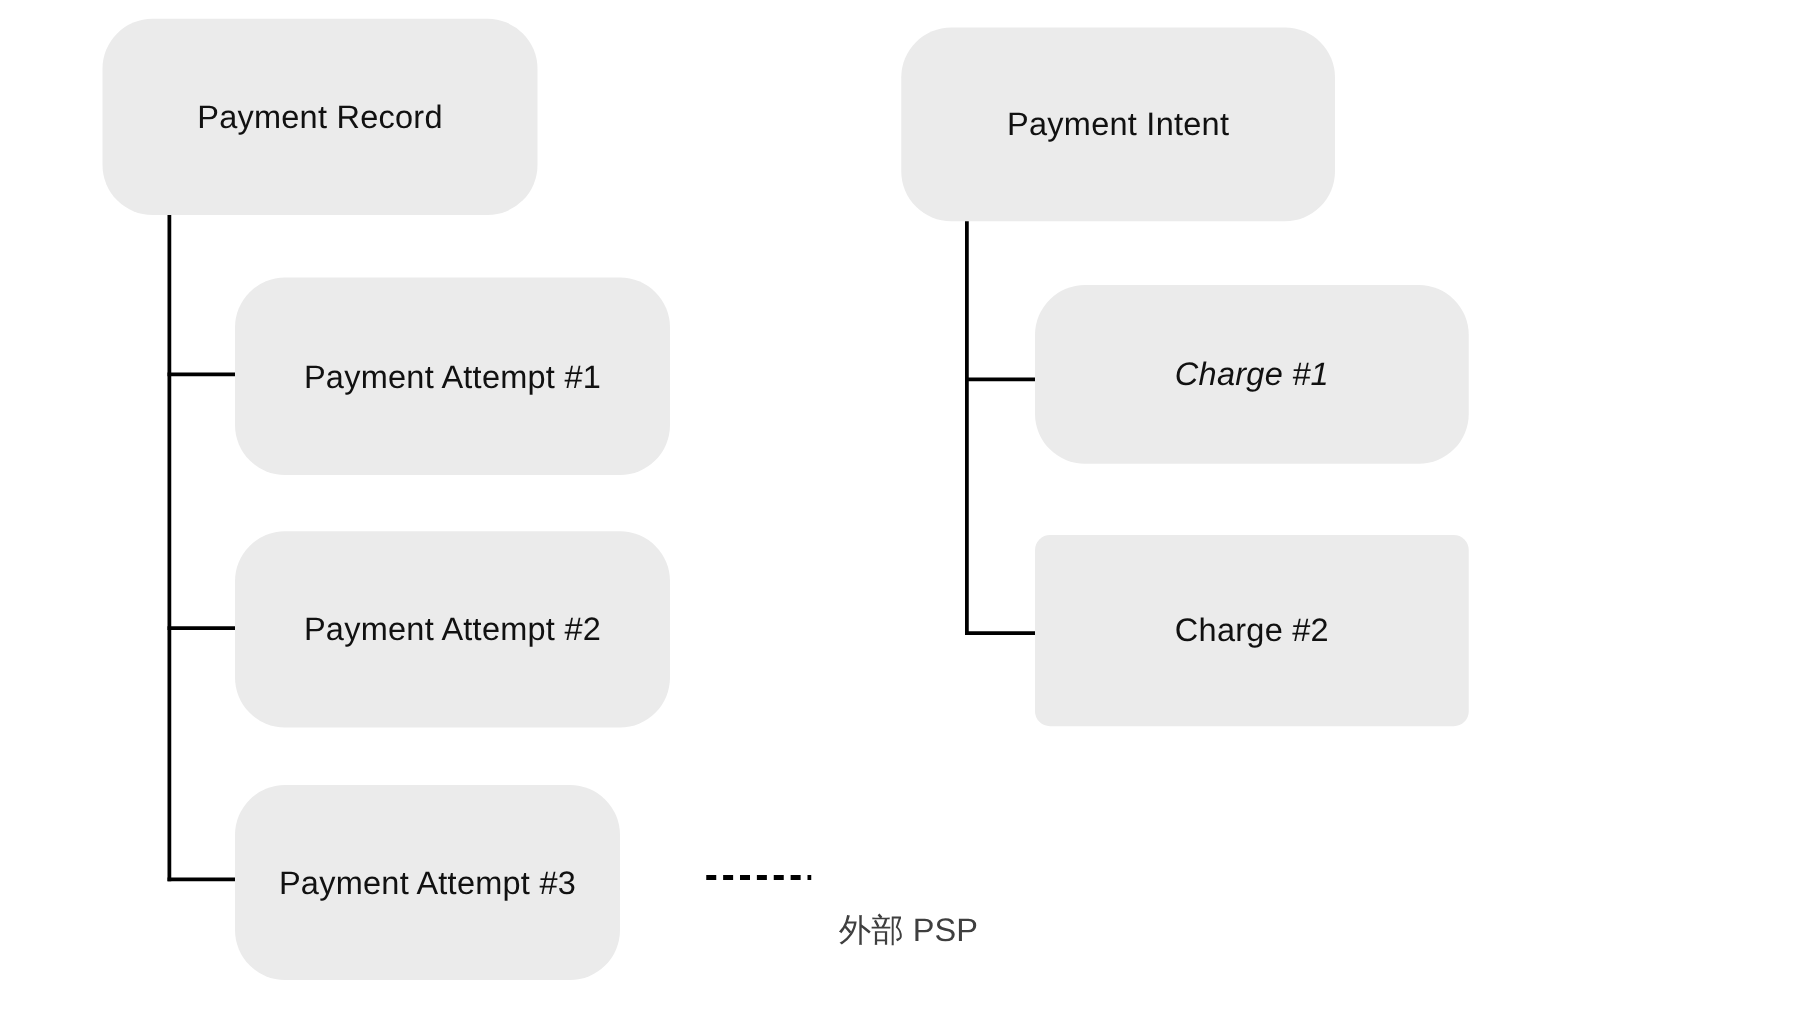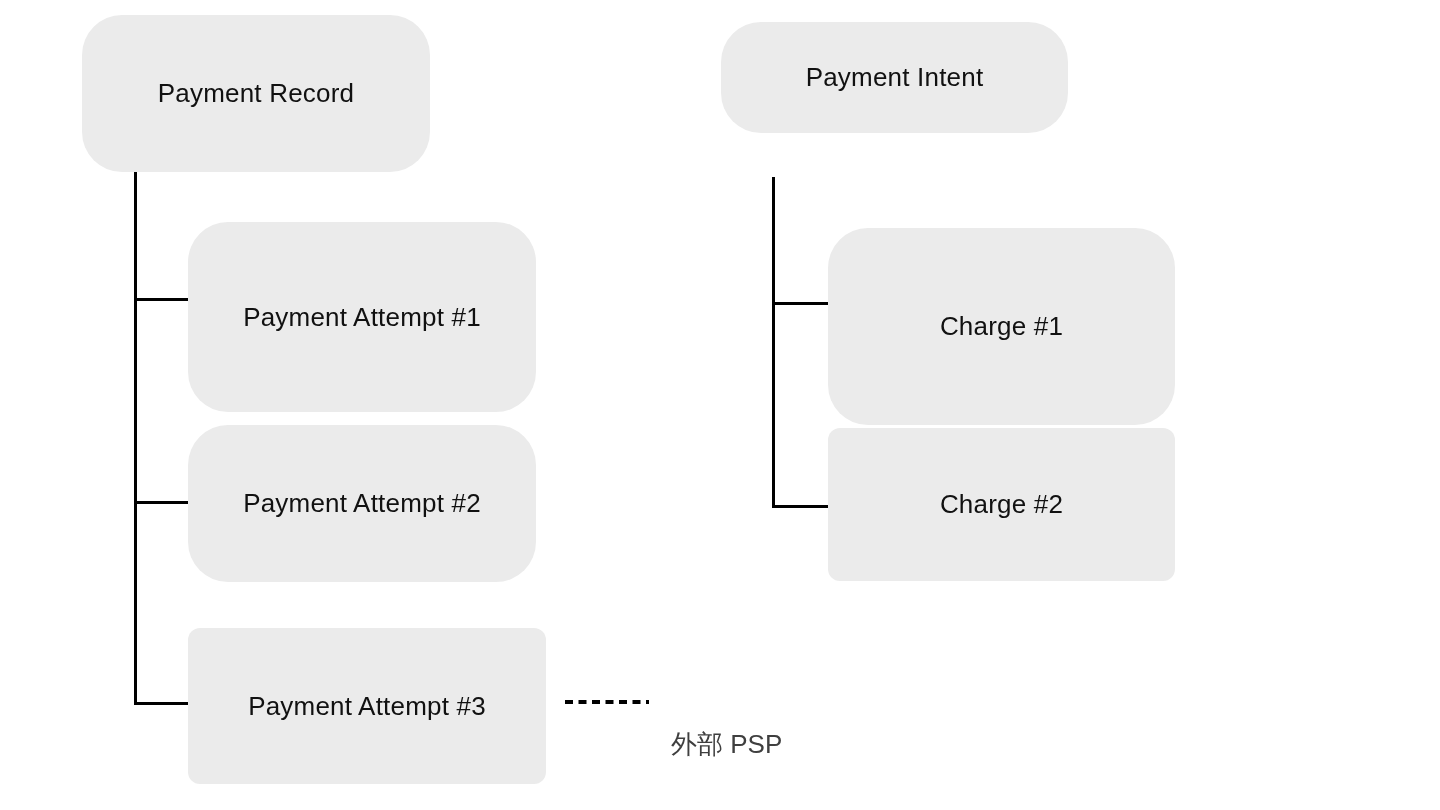--- a/index.html
+++ b/index.html
@@ -49,7 +49,7 @@
   .n-attempt-2        { left: 188px; top: 425px; width: 348px; height: 157px; }
   .n-attempt-3        { left: 188px; top: 628px; width: 358px; height: 156px; border-radius: 12px; }
   
-  .n-payment-intent   { left: 721px; top: 22px;  width: 347px; height: 111px; }
+  .n-payment-intent   { left: 721px; top: 22px;  width: 347px; height: 155px; }
   .n-charge-1         { left: 828px; top: 228px; width: 347px; height: 197px; }
   .n-charge-2         { left: 828px; top: 428px; width: 347px; height: 153px; border-radius: 12px; }
   

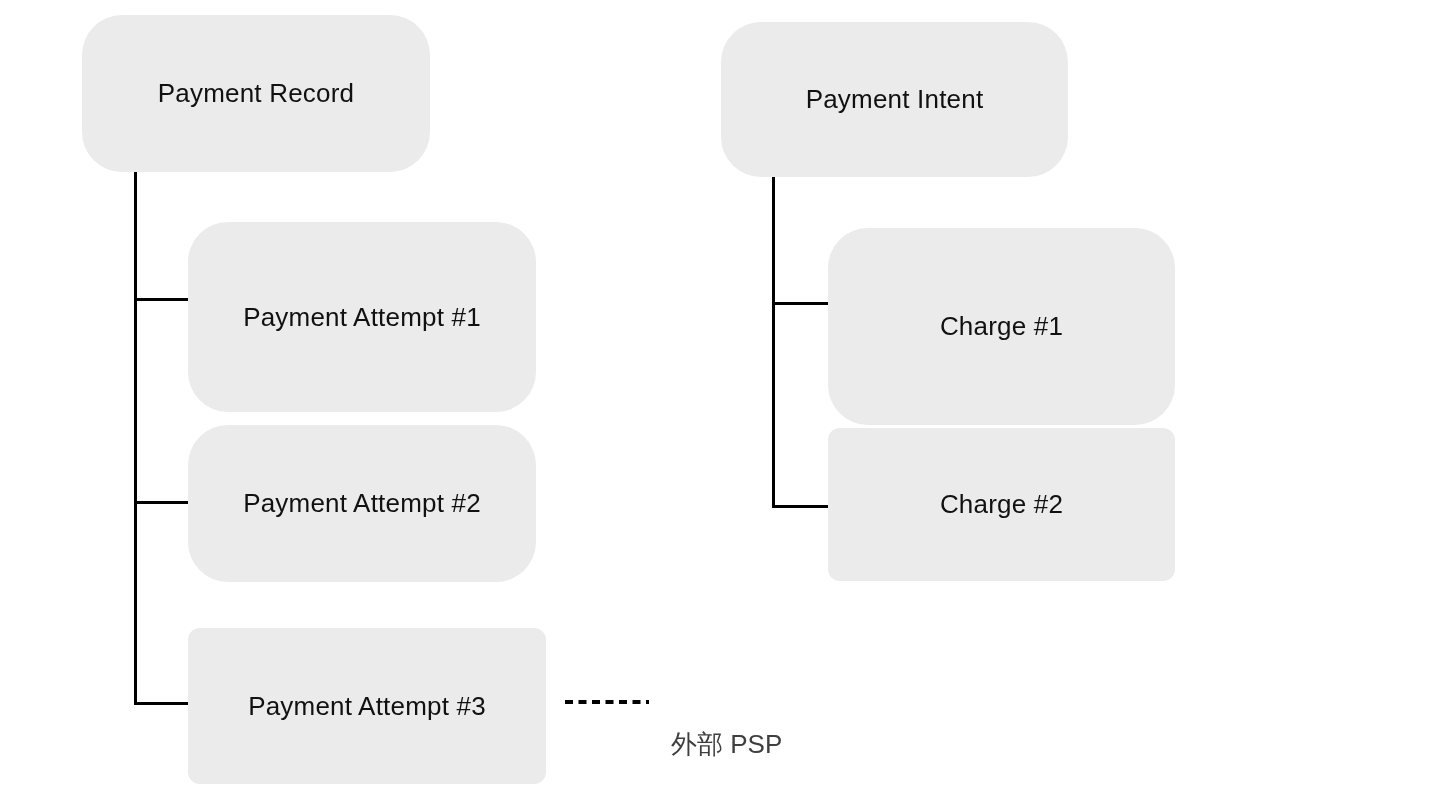--- a/index.html
+++ b/index.html
@@ -45,7 +45,7 @@
   }
   
   .n-payment-record   { left: 82px;  top: 15px;  width: 348px; height: 157px; }
-  .n-attempt-1        { left: 188px; top: 222px; width: 348px; height: 190px; }
+  .n-attempt-1        { left: 188px; top: 222px; width: 348px; height: 158px; }
   .n-attempt-2        { left: 188px; top: 425px; width: 348px; height: 157px; }
   .n-attempt-3        { left: 188px; top: 628px; width: 358px; height: 156px; border-radius: 12px; }
   

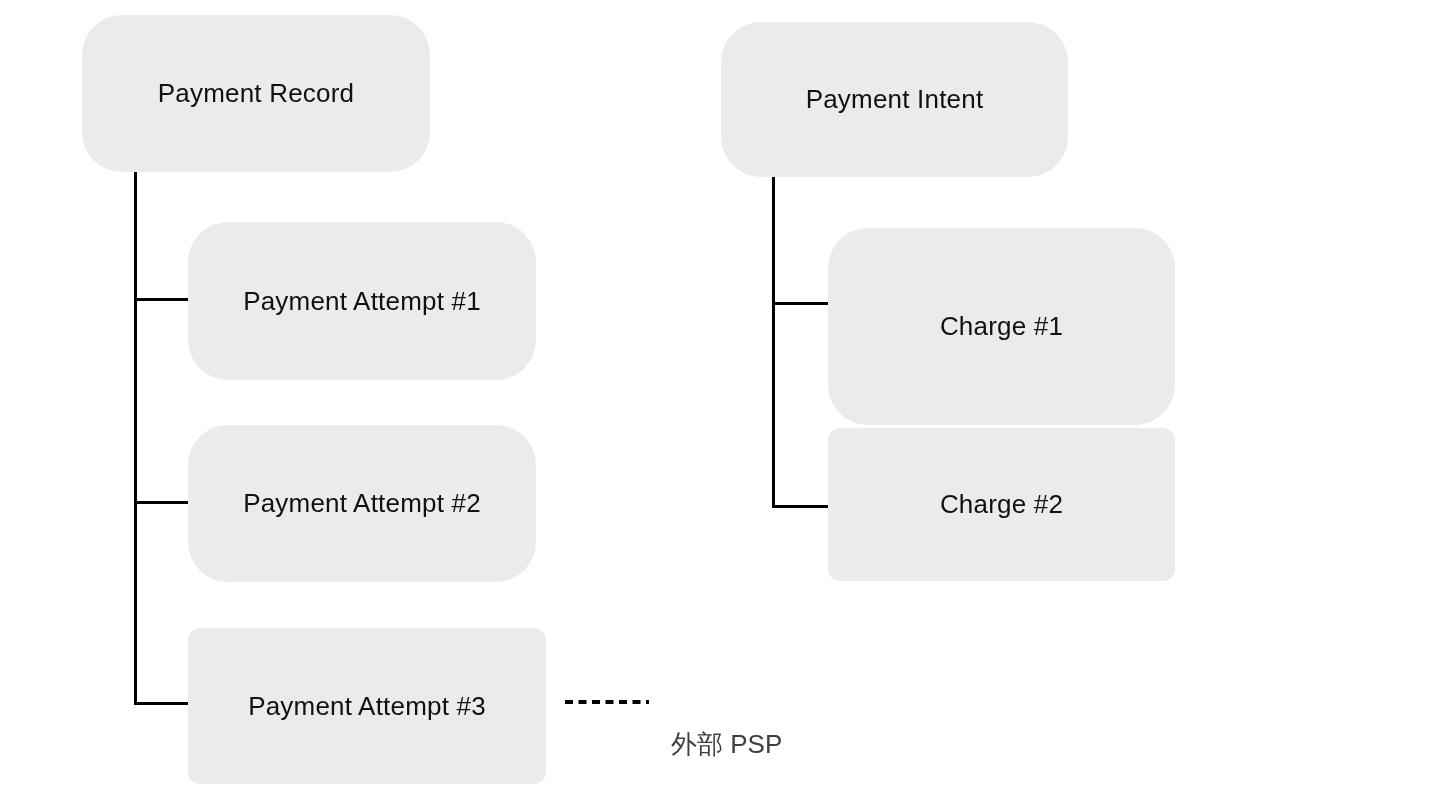--- a/index.html
+++ b/index.html
@@ -50,7 +50,7 @@
   .n-attempt-3        { left: 188px; top: 628px; width: 358px; height: 156px; border-radius: 12px; }
   
   .n-payment-intent   { left: 721px; top: 22px;  width: 347px; height: 155px; }
-  .n-charge-1         { left: 828px; top: 228px; width: 347px; height: 197px; }
+  .n-charge-1         { left: 828px; top: 228px; width: 347px; height: 143px; font-style: italic; }
   .n-charge-2         { left: 828px; top: 428px; width: 347px; height: 153px; border-radius: 12px; }
   
   .l-trunk    { left: 134px; top: 172px; width: 3px;  height: 533px; }

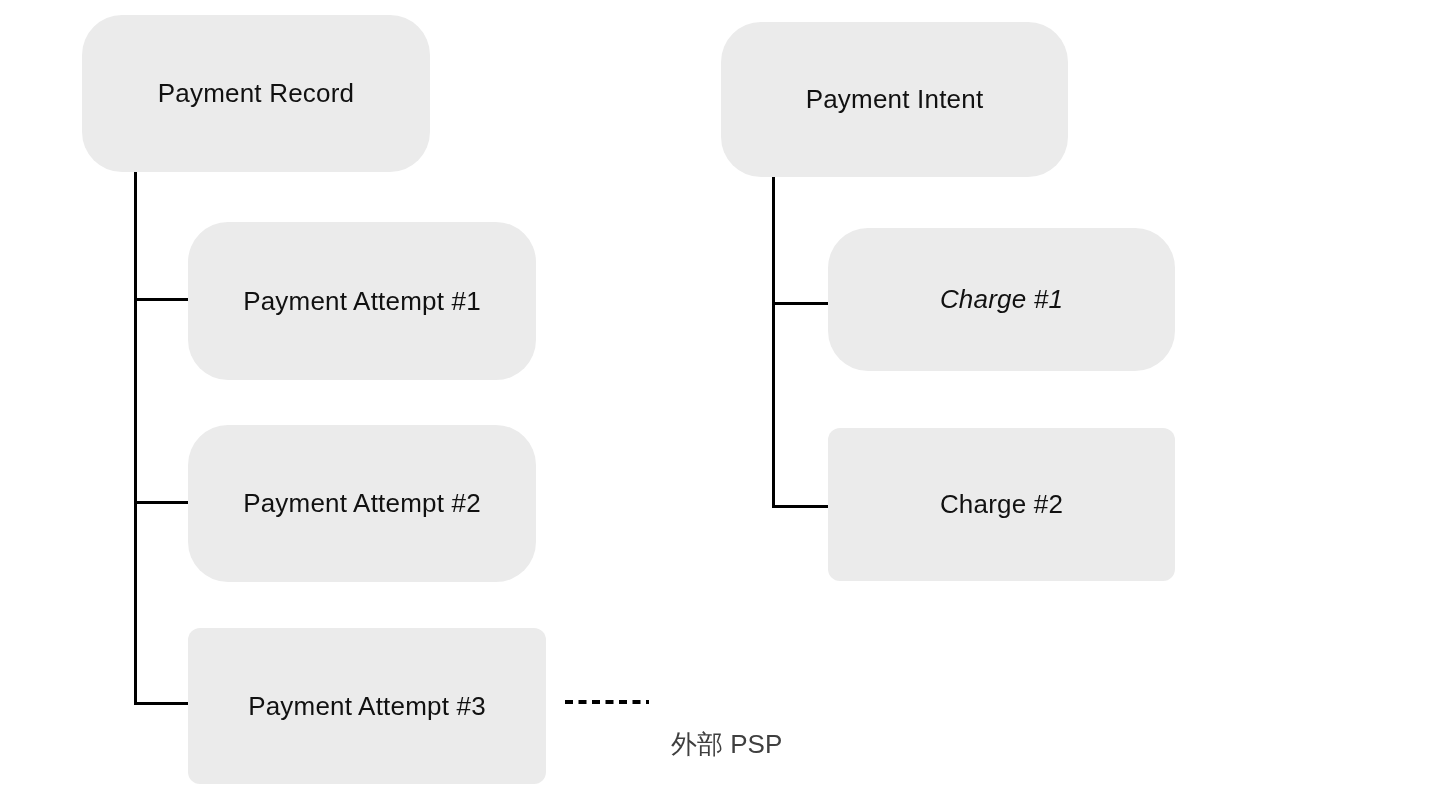--- a/index.html
+++ b/index.html
@@ -47,7 +47,7 @@
   .n-payment-record   { left: 82px;  top: 15px;  width: 348px; height: 157px; }
   .n-attempt-1        { left: 188px; top: 222px; width: 348px; height: 158px; }
   .n-attempt-2        { left: 188px; top: 425px; width: 348px; height: 157px; }
-  .n-attempt-3        { left: 188px; top: 628px; width: 358px; height: 156px; border-radius: 12px; }
+  .n-attempt-3        { left: 188px; top: 628px; width: 308px; height: 156px; }
   
   .n-payment-intent   { left: 721px; top: 22px;  width: 347px; height: 155px; }
   .n-charge-1         { left: 828px; top: 228px; width: 347px; height: 143px; font-style: italic; }

